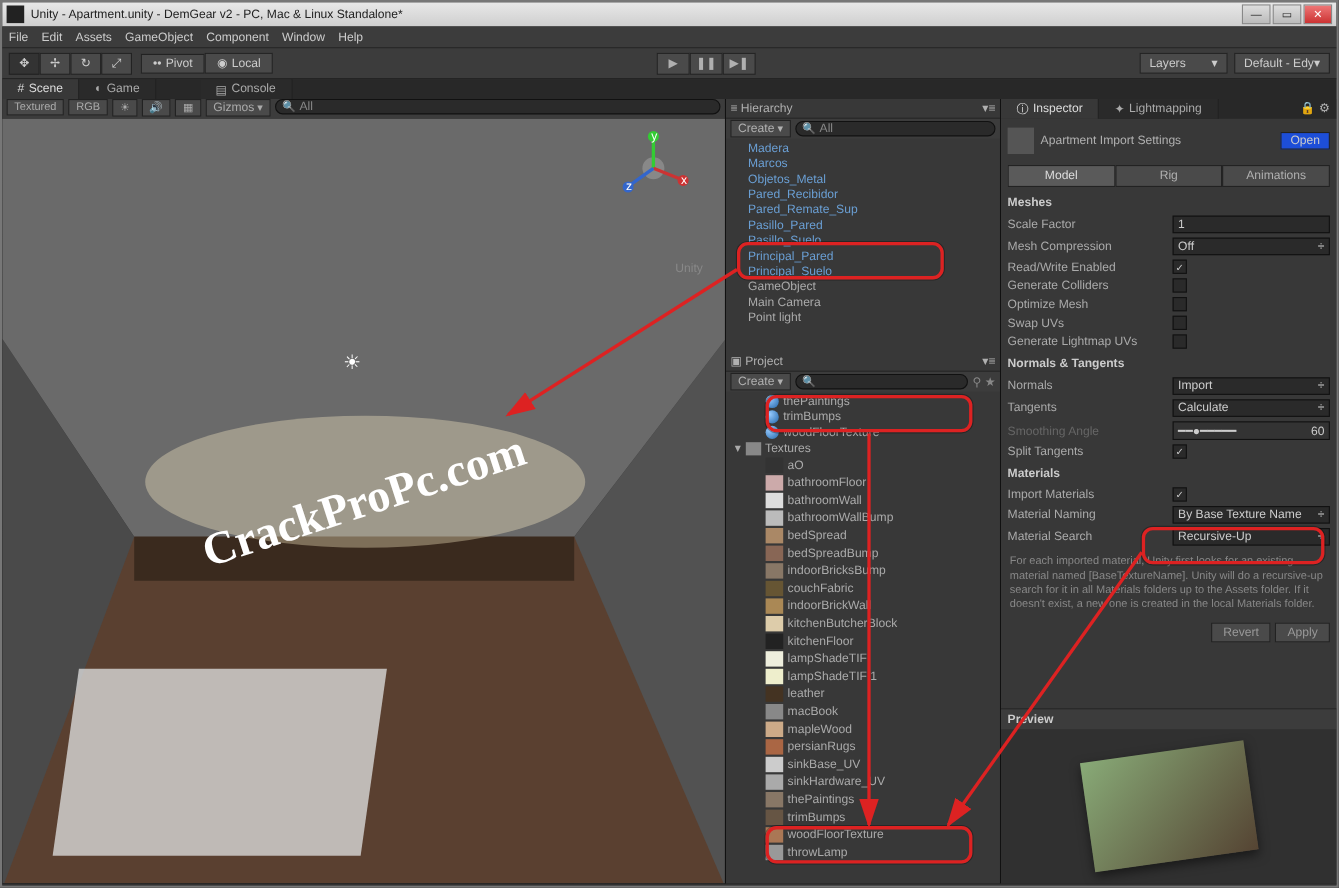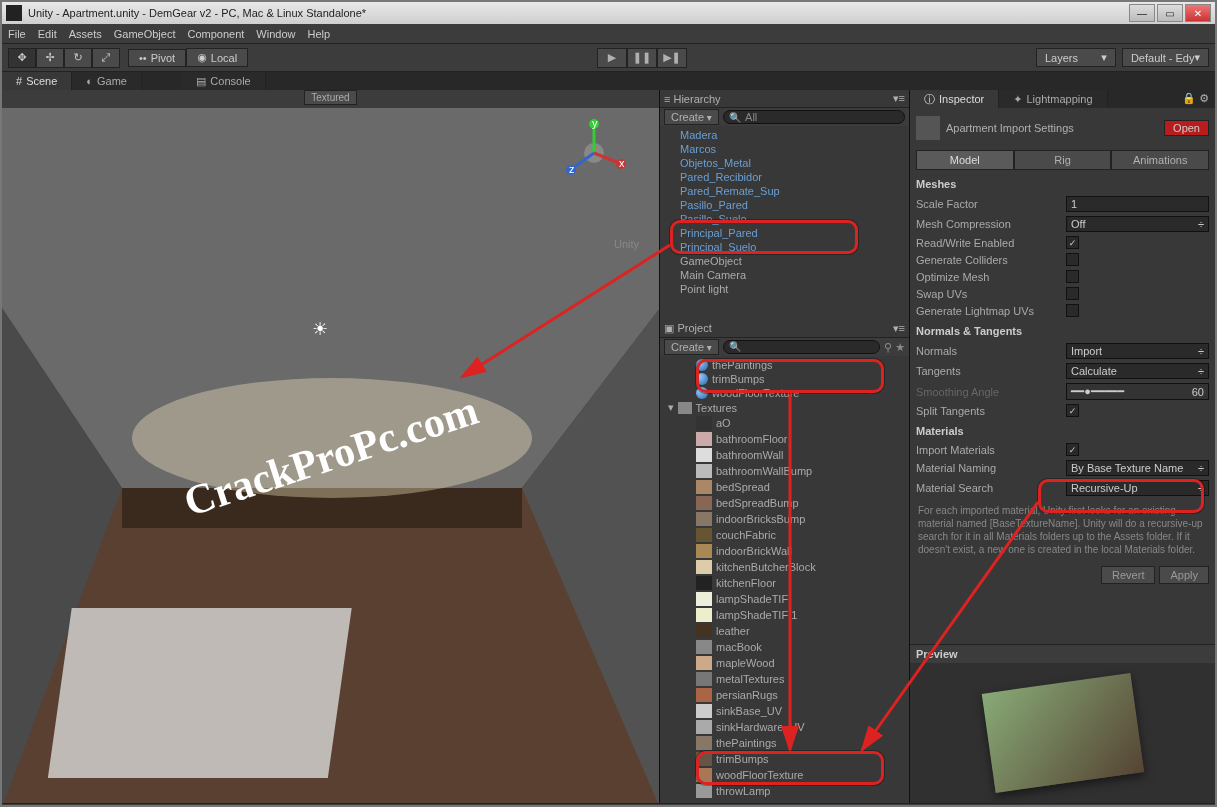--- a/index.html
+++ b/index.html
@@ -37,7 +37,7 @@
 
 .main { display: flex; height: calc(100% - 90px); }
 .scene-pane { width: 658px; background: #222; position: relative; border-right: 1px solid #111; }
-.scene-toolbar { height: 18px; background: #3c3c3c; display: flex; align-items: center; padding: 0 15px; gap: 4px; flex-direction: column; }
+.scene-toolbar { height: 18px; background: #3c3c3c; display: flex; align-items: flex-start; padding: 0 4px; gap: 4px; }
 .scene-tb-item { padding: 1px 6px; background: #4a4a4a; border: 1px solid #222; color: #aaa; font-size: 10px; }
 .viewport { position: relative; height: calc(100% - 18px); background: linear-gradient(180deg, #5a5a5a 0%, #3a3a3a 50%, #2a2a2a 100%); overflow: hidden; }
 .viewport-gizmo { position: absolute; top: 10px; right: 30px; width: 70px; height: 70px; }

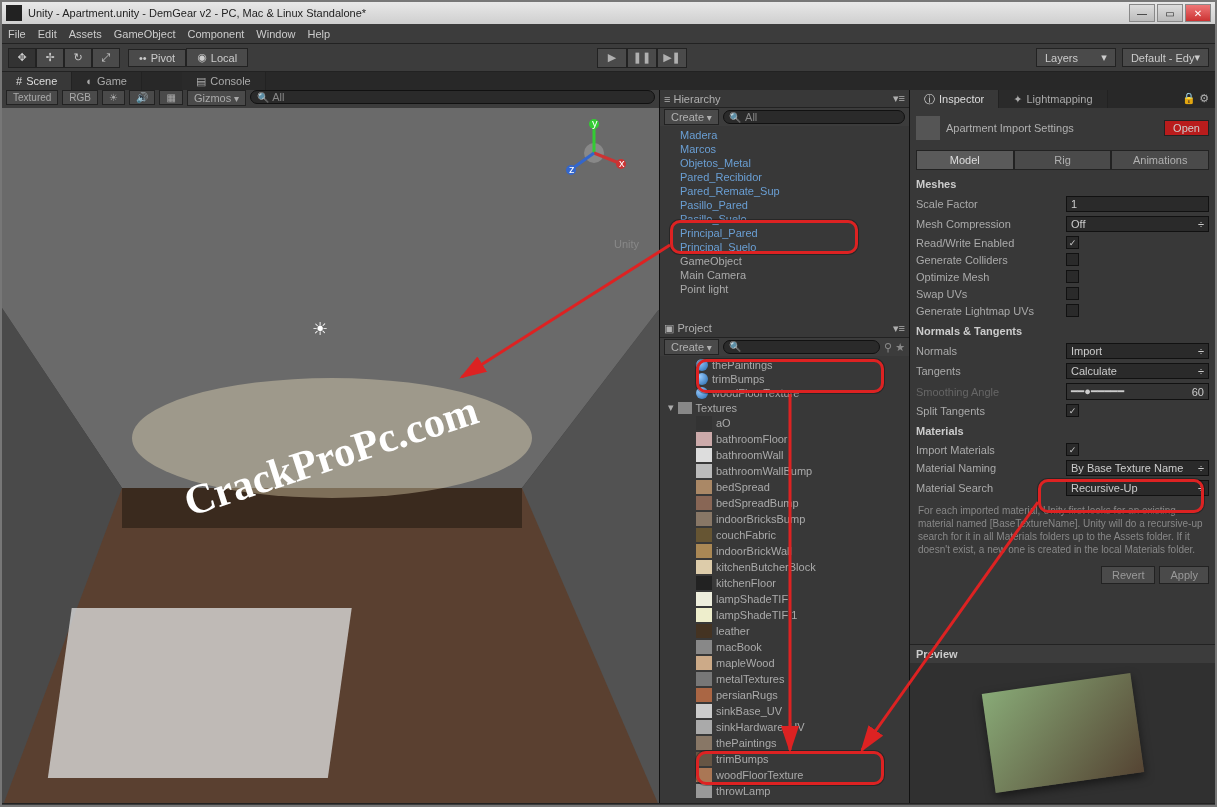--- a/index.html
+++ b/index.html
@@ -66,7 +66,7 @@
 .insp-body { flex: 1; overflow: auto; padding: 4px 6px; }
 .insp-title-row { display: flex; align-items: center; gap: 6px; padding: 4px 0; }
 .insp-title-row .icon { width: 24px; height: 24px; background: #555; }
-.open-btn { padding: 1px 8px; background: #b91c1c; border: 1px solid #222; color: #ccc; margin-left: auto; }
+.open-btn { padding: 1px 8px; background: #1d4ed8; border: 1px solid #222; color: #ccc; margin-left: auto; }
 .pill-tabs { display: flex; margin: 6px 0 8px; }
 .pill-tabs .pt { flex: 1; text-align: center; padding: 3px; background: #4a4a4a; border: 1px solid #222; }
 .pill-tabs .pt.active { background: #5a5a5a; color: #ddd; }

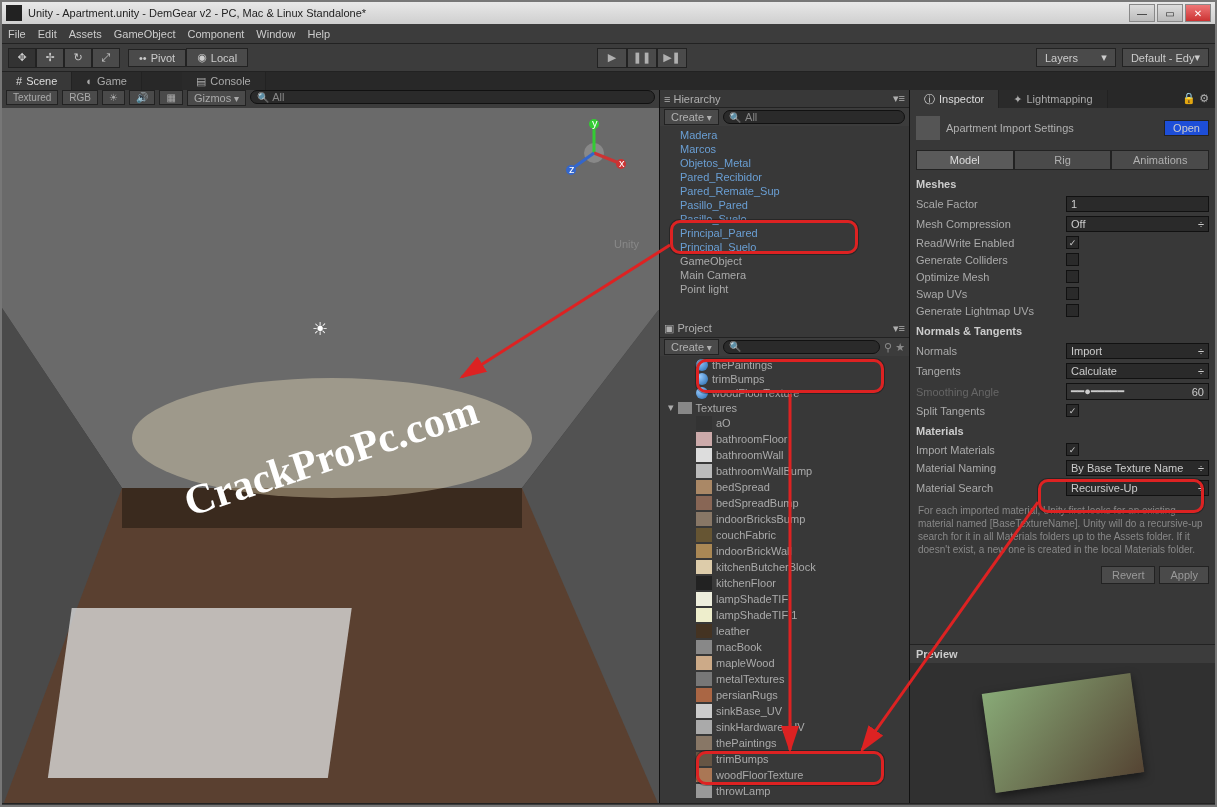--- a/index.html
+++ b/index.html
@@ -298,10 +298,6 @@
             <span>mapleWood</span>
           </div>
           <div class="proj-item">
-            <div class="thumb" style="background:#777"></div>
-            <span>metalTextures</span>
-          </div>
-          <div class="proj-item">
             <div class="thumb" style="background:#a64"></div>
             <span>persianRugs</span>
           </div>

